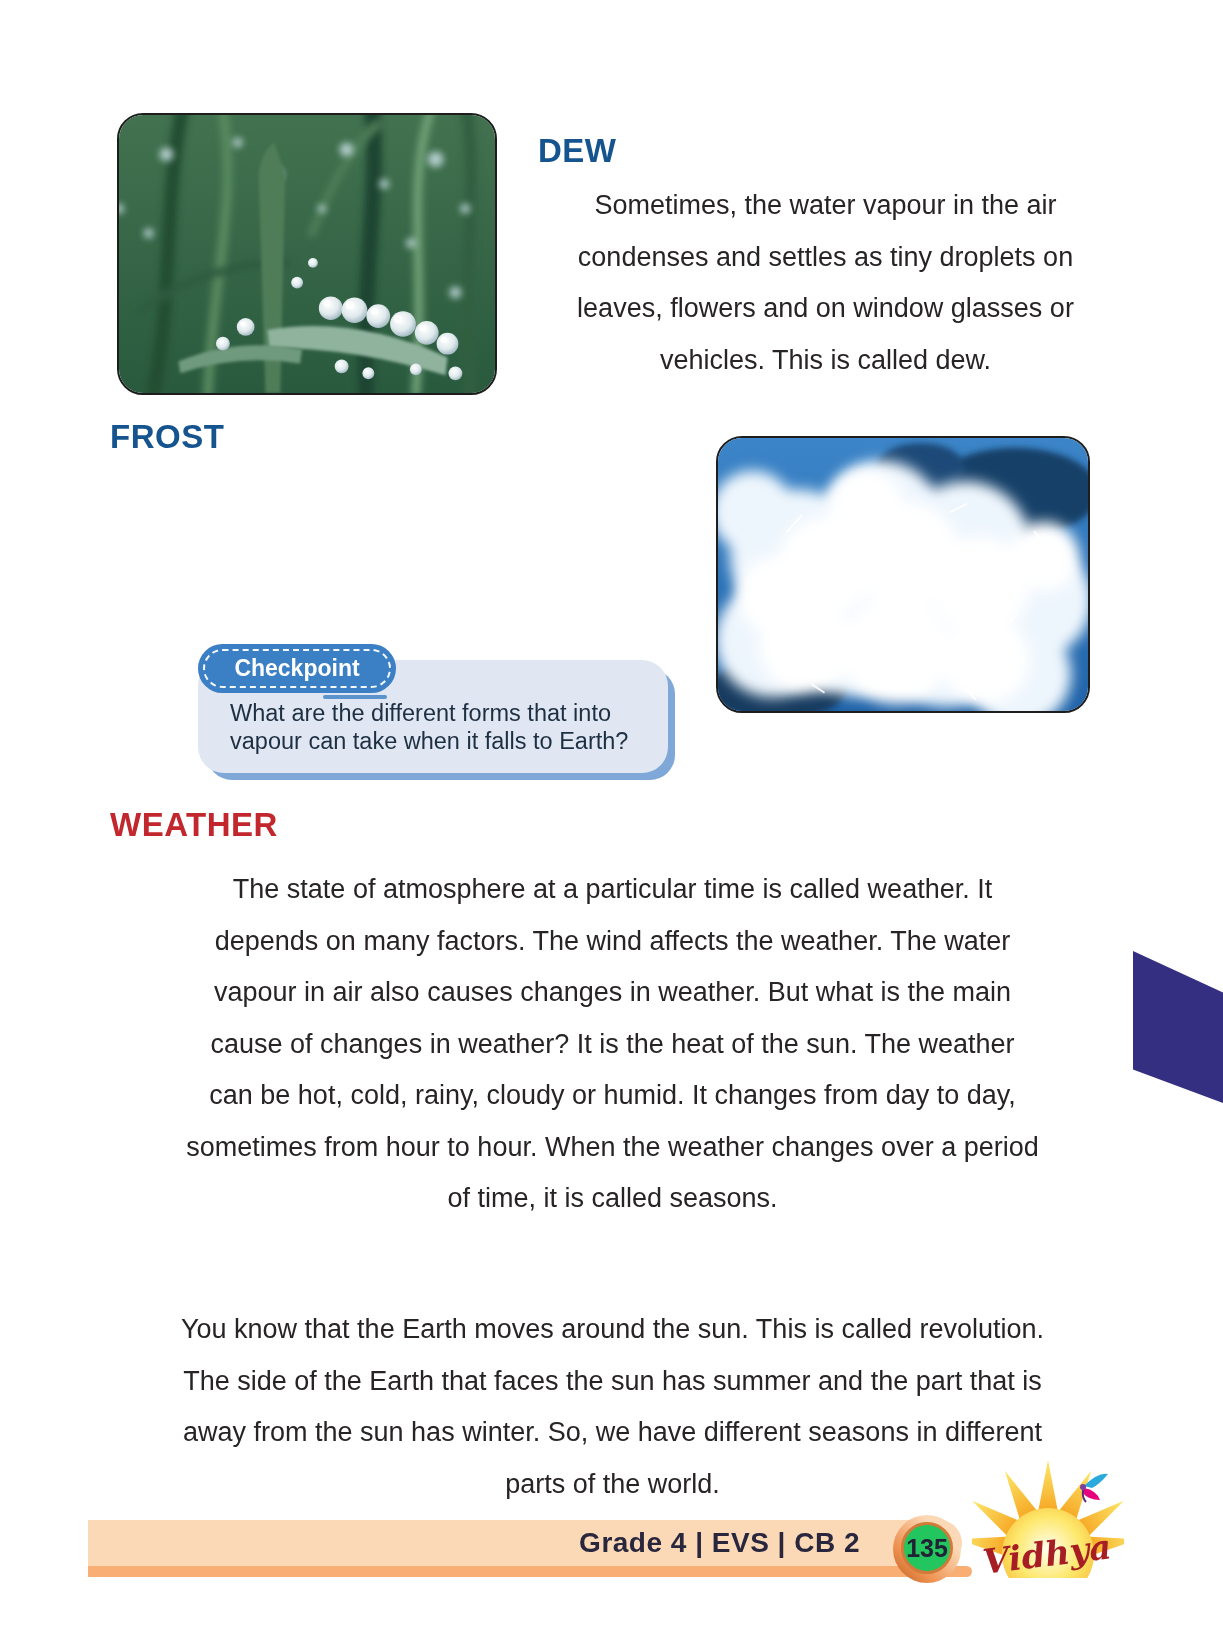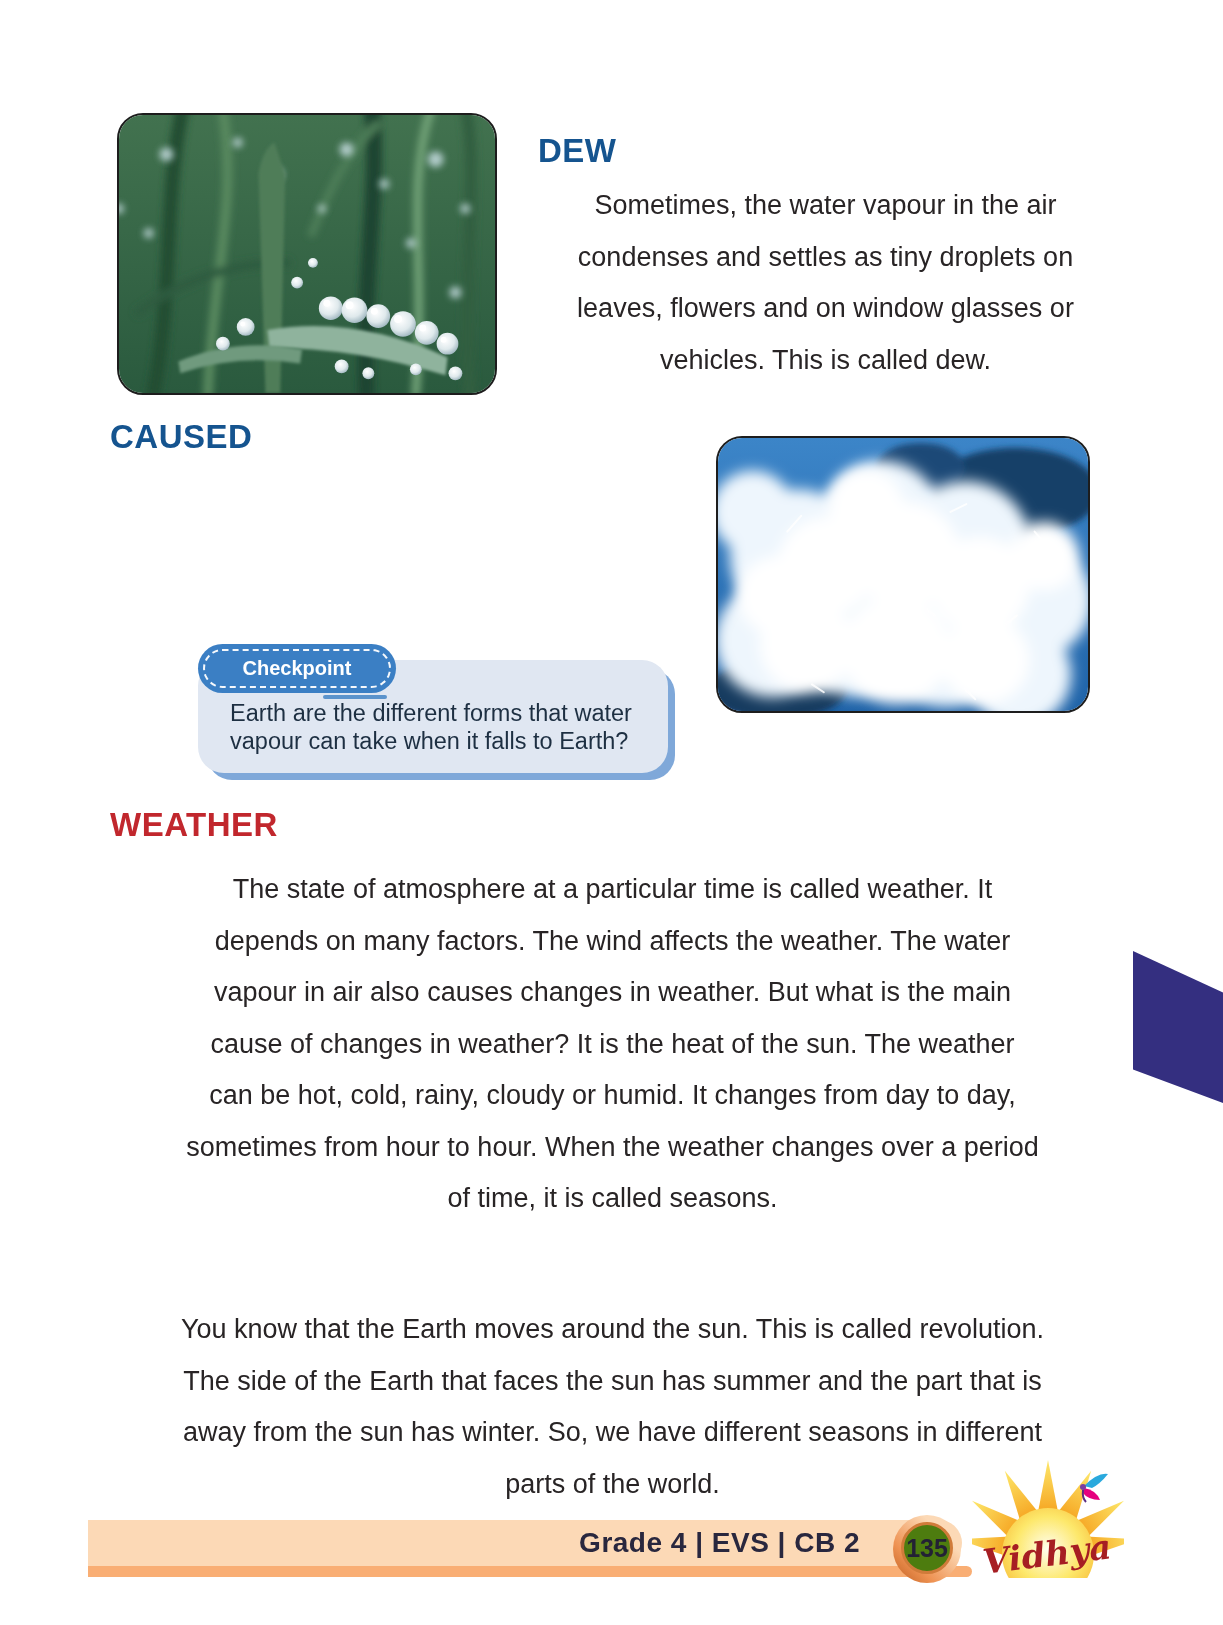--- a/index.html
+++ b/index.html
@@ -167,7 +167,7 @@
 leaves, flowers and on window glasses or
 vehicles. This is called dew.</p>
 
-  <h2 class="h-blue" style="left:110px; top:410px;">CAUSED</h2>
+  <h2 class="h-blue" style="left:110px; top:410px;">FROST</h2>
 
   <figure class="photo" style="left:716px; top:428px; width:374px; height:277px;">
     <svg viewBox="0 0 374 277" preserveAspectRatio="none">

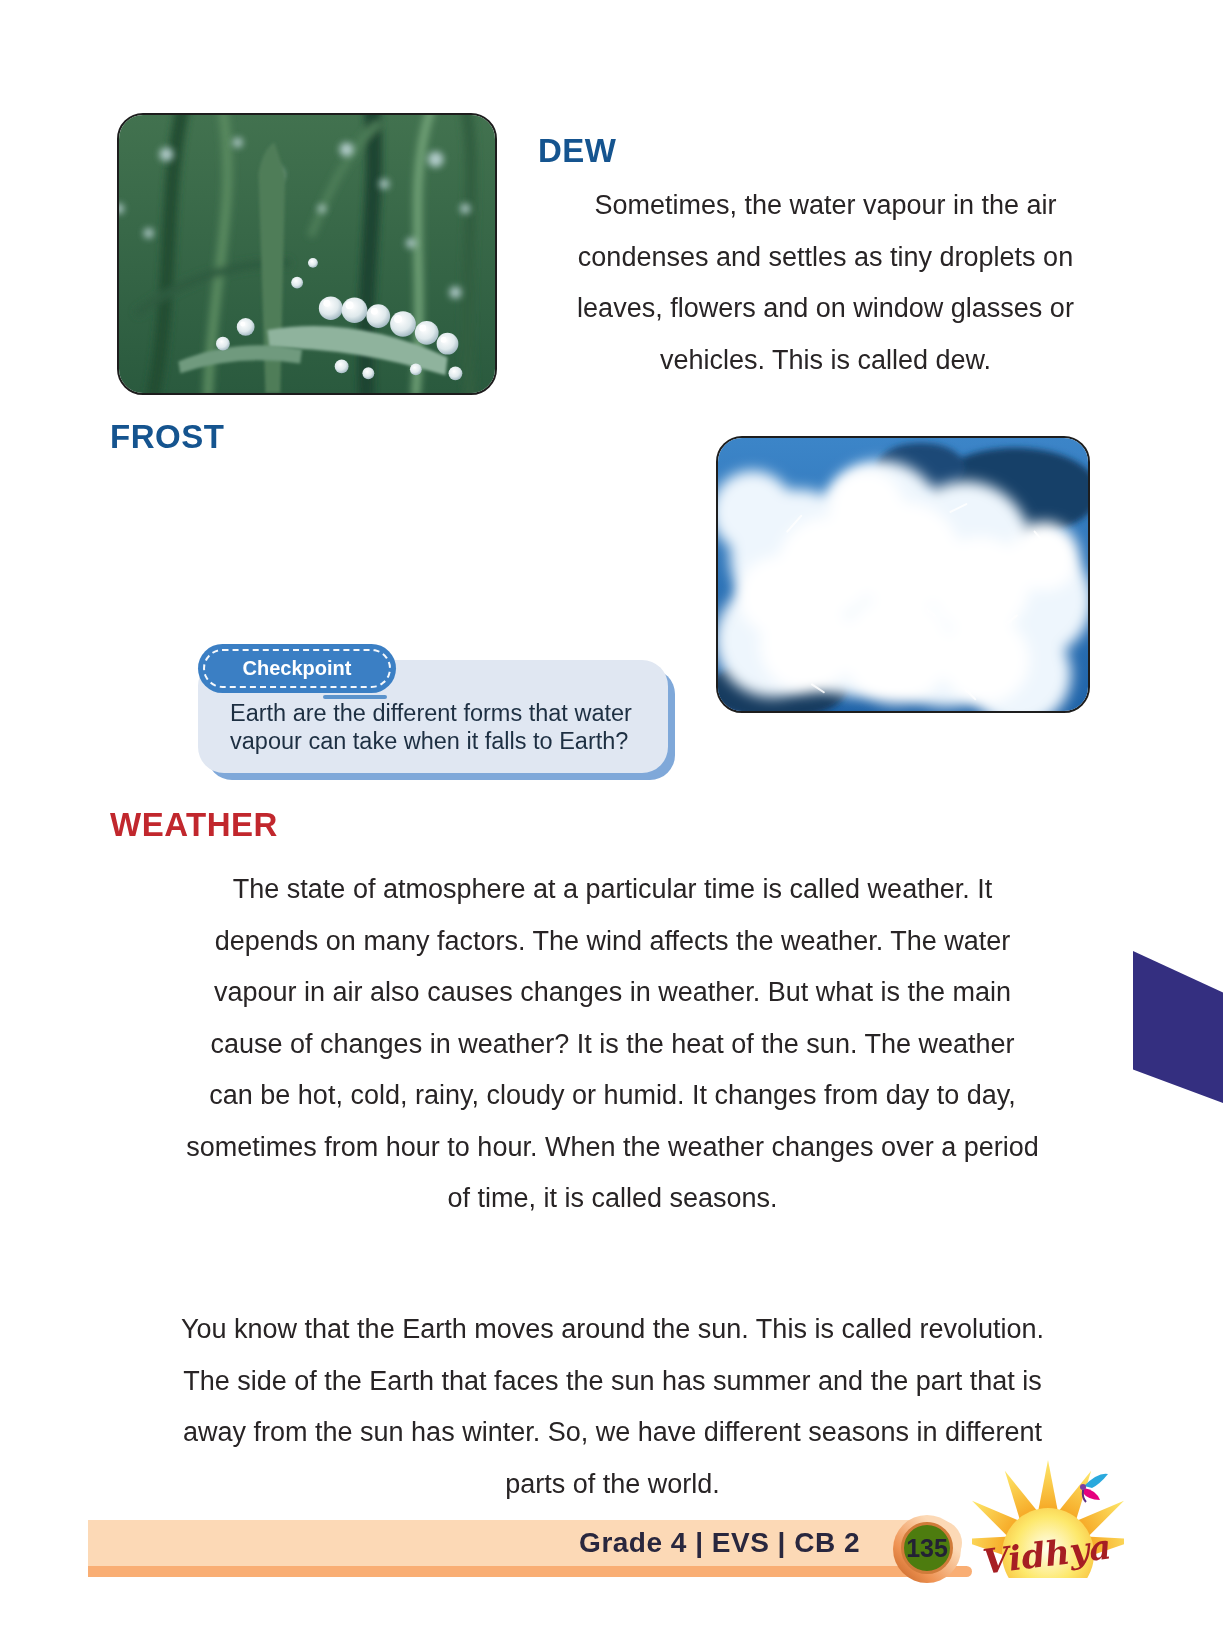--- a/index.html
+++ b/index.html
@@ -39,7 +39,7 @@
     border:2px dashed rgba(255,255,255,.95); border-radius:21px;
     display:flex; align-items:center; justify-content:center;
   }
-  .cp-badge-label { color:#ffffff; font-size:20px; font-weight:700; }
+  .cp-badge-label { color:#ffffff; font-size:23px; font-weight:700; }
   .cp-underline {
     position:absolute; left:323px; top:687px; width:64px; height:4px;
     background:#5b93cc; border-radius:2px; z-index:2;

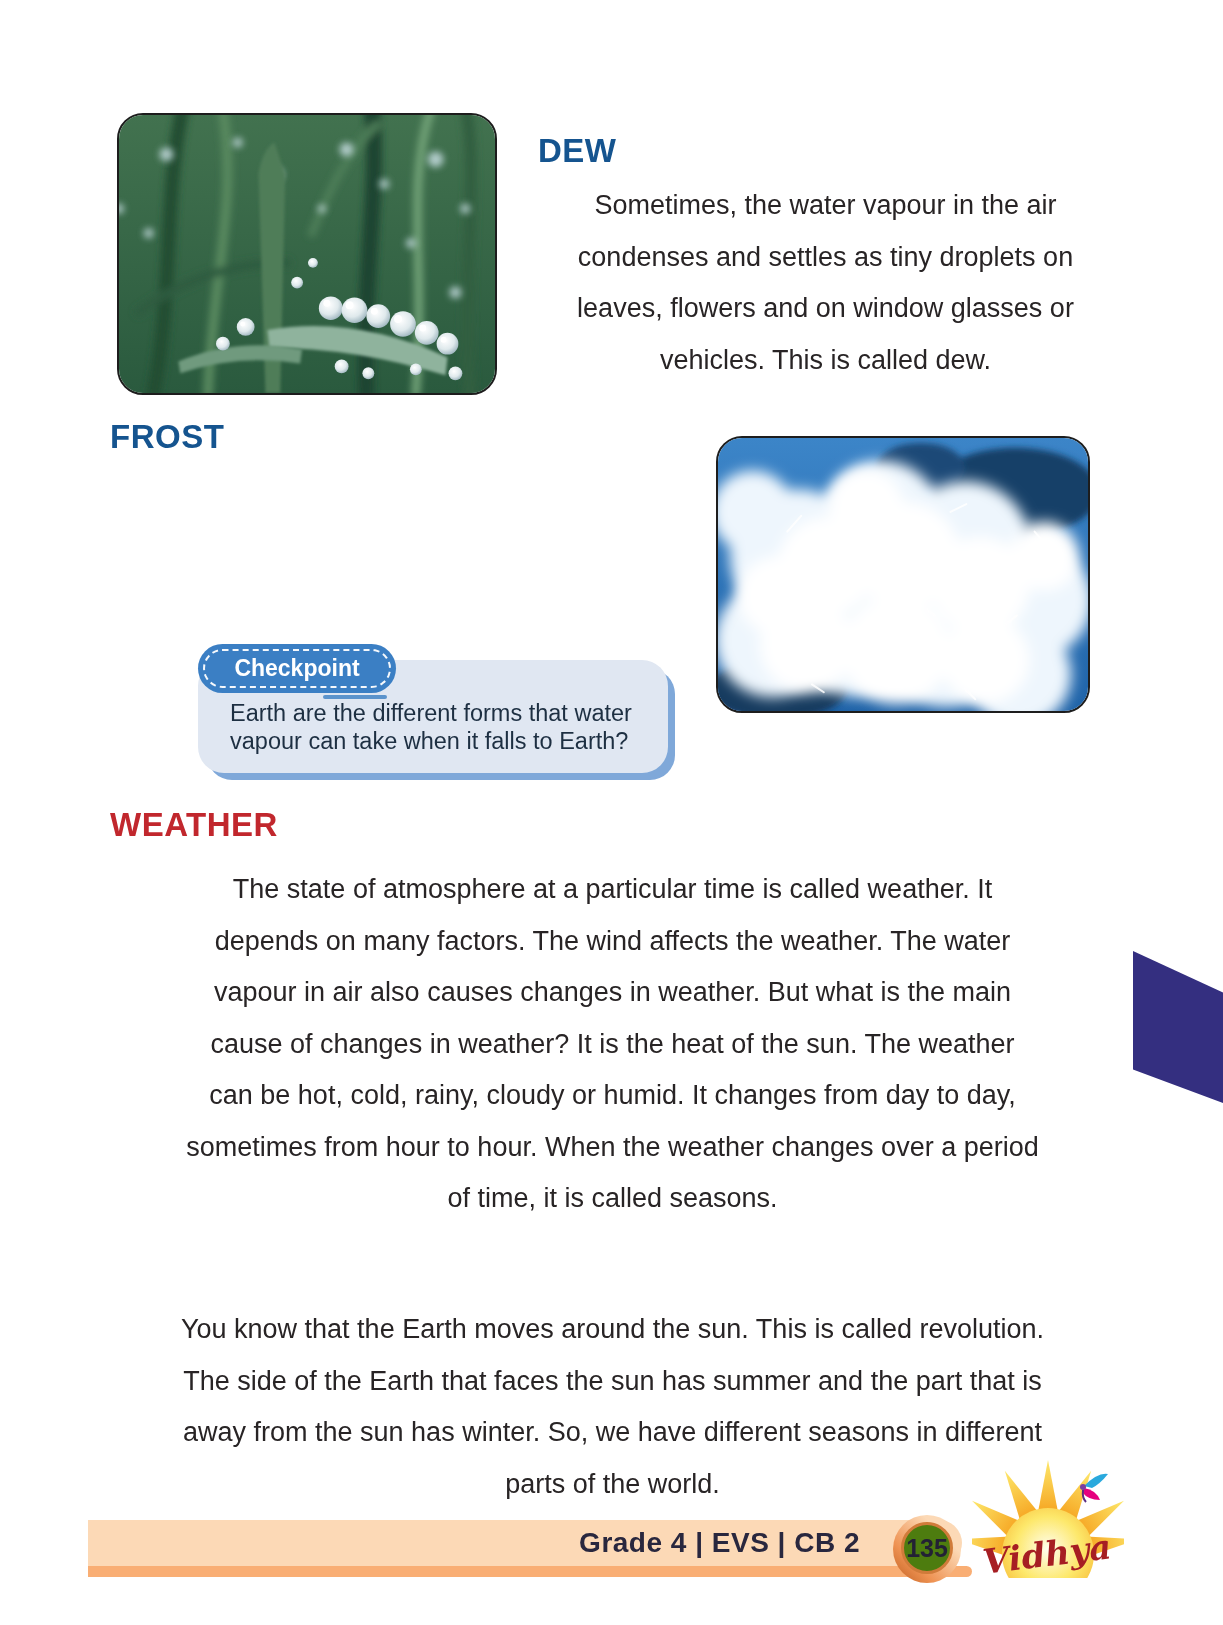--- a/index.html
+++ b/index.html
@@ -234,7 +234,7 @@
       <span class="cp-badge-label">Checkpoint</span>
     </div>
   </div>
-  <p class="cp-question">Earth are the different forms that water
+  <p class="cp-question">What are the different forms that into
 vapour can take when it falls to Earth?</p>
 
   <h2 class="h-red" style="left:110px; top:798px;text-align:right;">WEATHER</h2>

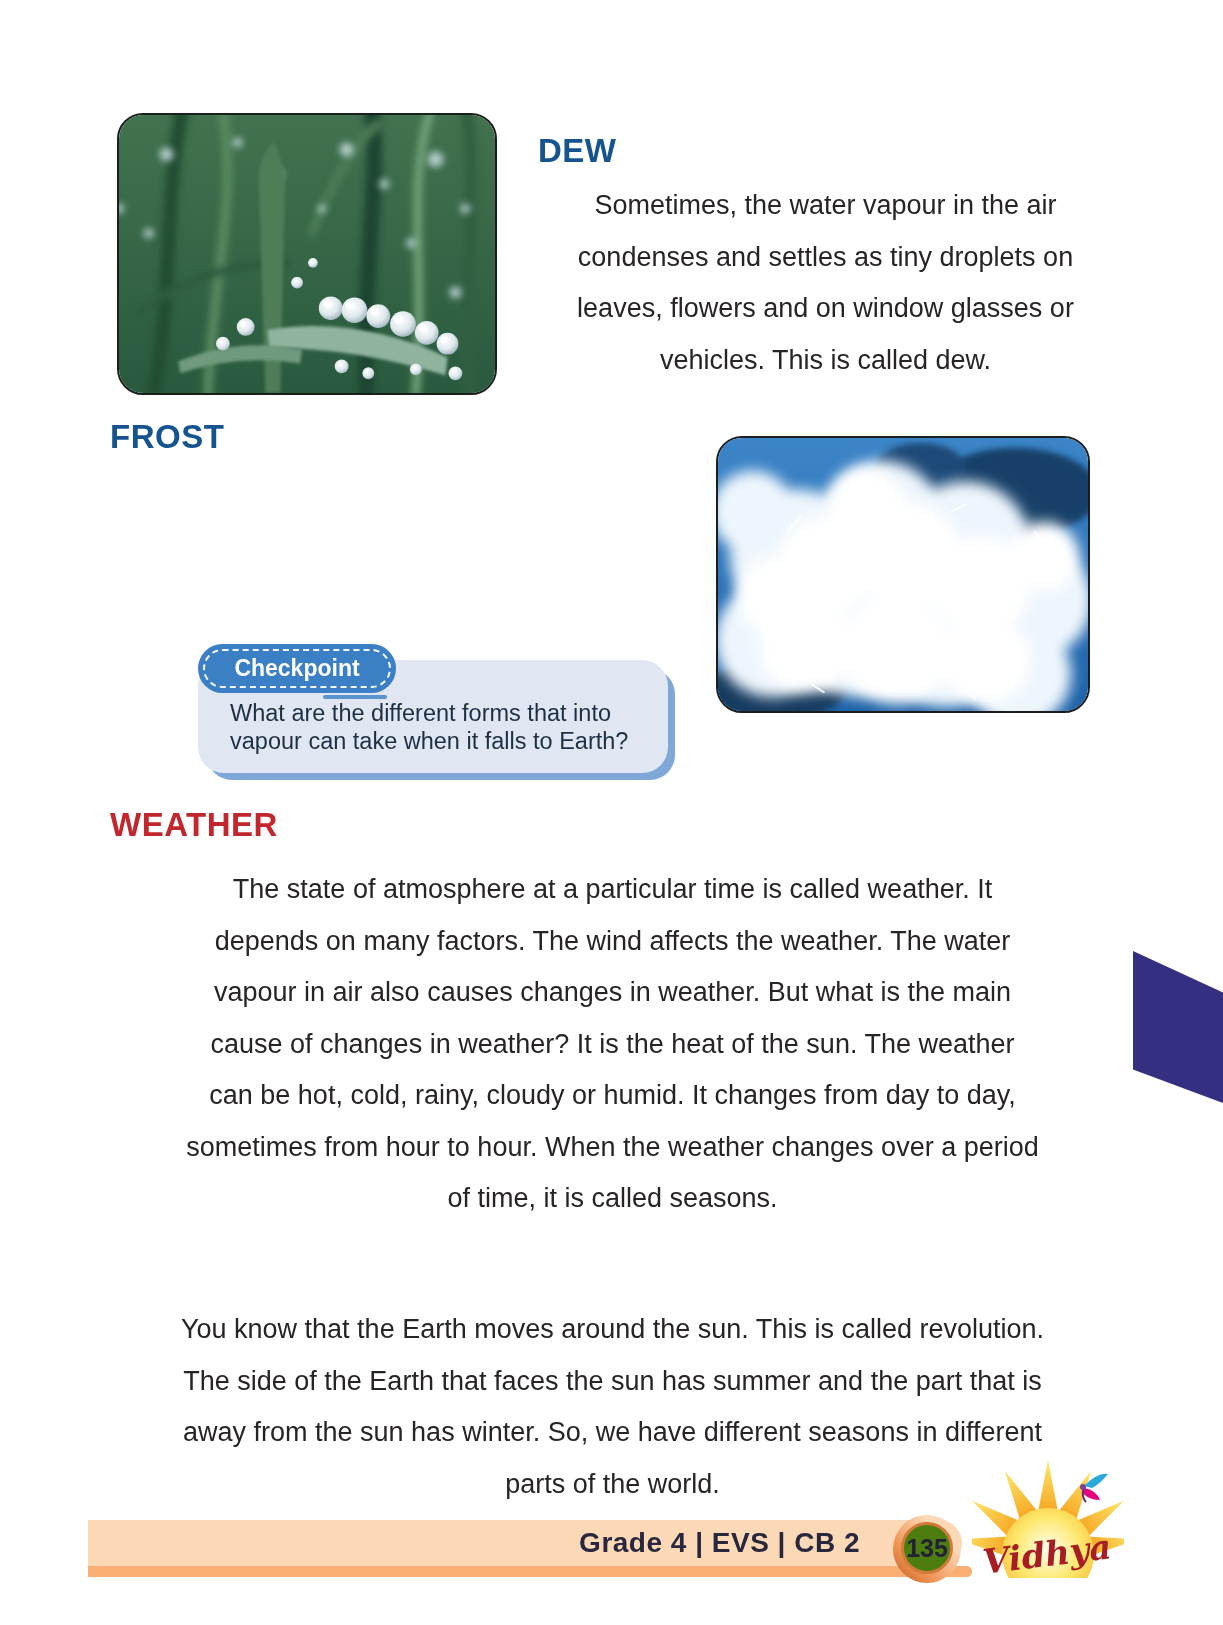--- a/index.html
+++ b/index.html
@@ -77,7 +77,7 @@
   }
   .page-circle-inner {
     position:absolute; left:901px; top:1514px; width:52px; height:52px;
-    border-radius:50%; background:#4d7c0f; border:3px solid #d07b3a;
+    border-radius:50%; background:#22c55e; border:3px solid #d07b3a;
     display:flex; align-items:center; justify-content:center;
     font-size:25px; font-weight:700; color:#232135; z-index:3;
   }

